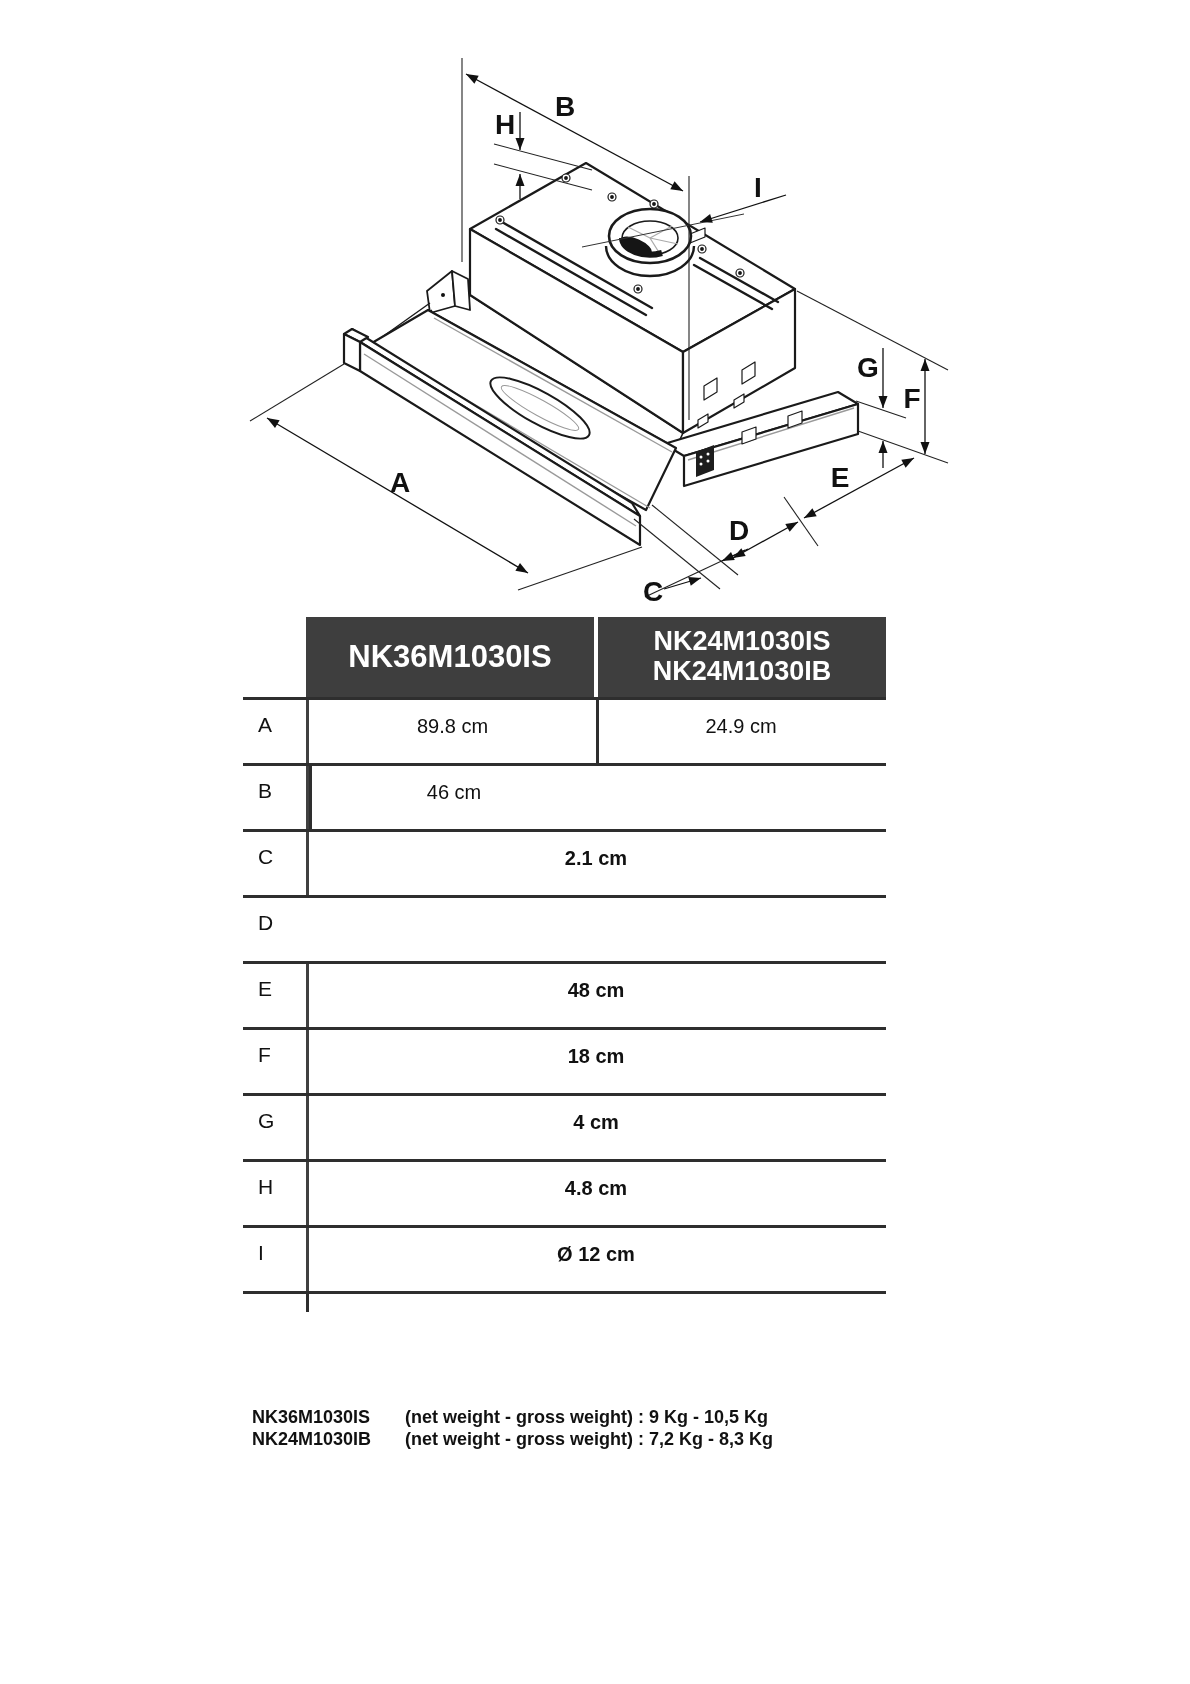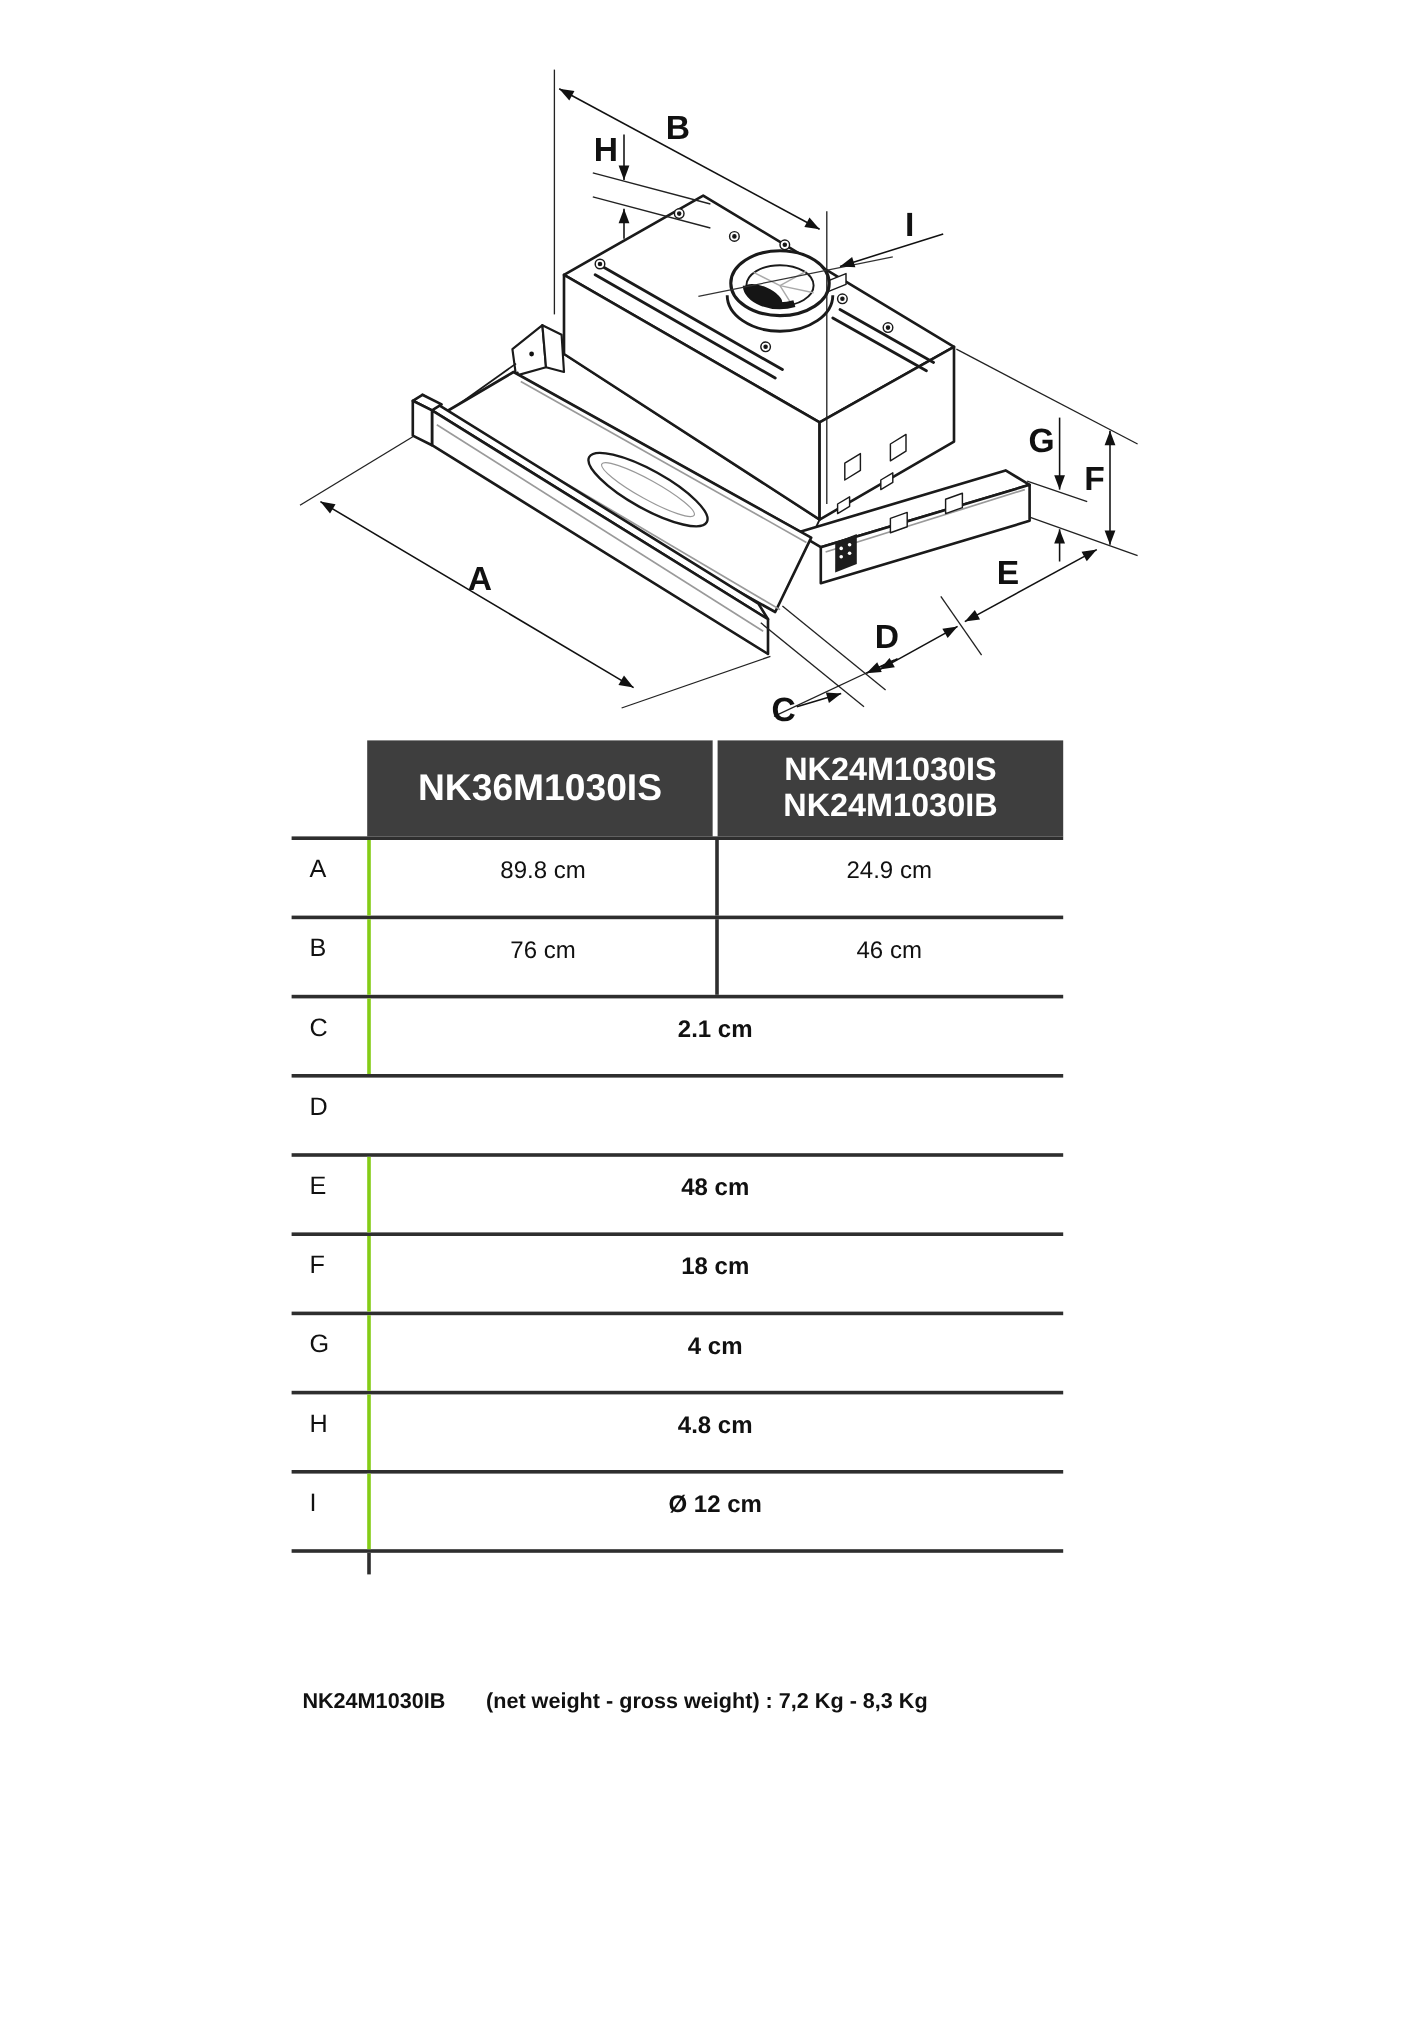--- a/index.html
+++ b/index.html
@@ -21,7 +21,7 @@
   .rows{border-top:3px solid #2e2e2e;position:relative;}
   .trow{display:flex;height:66px;border-bottom:3px solid #2e2e2e;box-sizing:border-box;}
   .lbl{width:63px;box-sizing:border-box;padding:13px 0 0 15px;font-size:21px;}
-  .vals{width:577px;box-sizing:border-box;border-left:3px solid #84cc16;display:flex;}
+  .vals{width:577px;box-sizing:border-box;border-left:3px solid #404040;display:flex;}
   .vcell{width:287px;text-align:center;padding-top:15px;font-size:20px;}
   .vcell.second{border-left:3px solid #2e2e2e;width:287px;box-sizing:border-box;}
   .vmerged{width:577px;text-align:center;padding-top:15px;font-size:20px;font-weight:bold;}

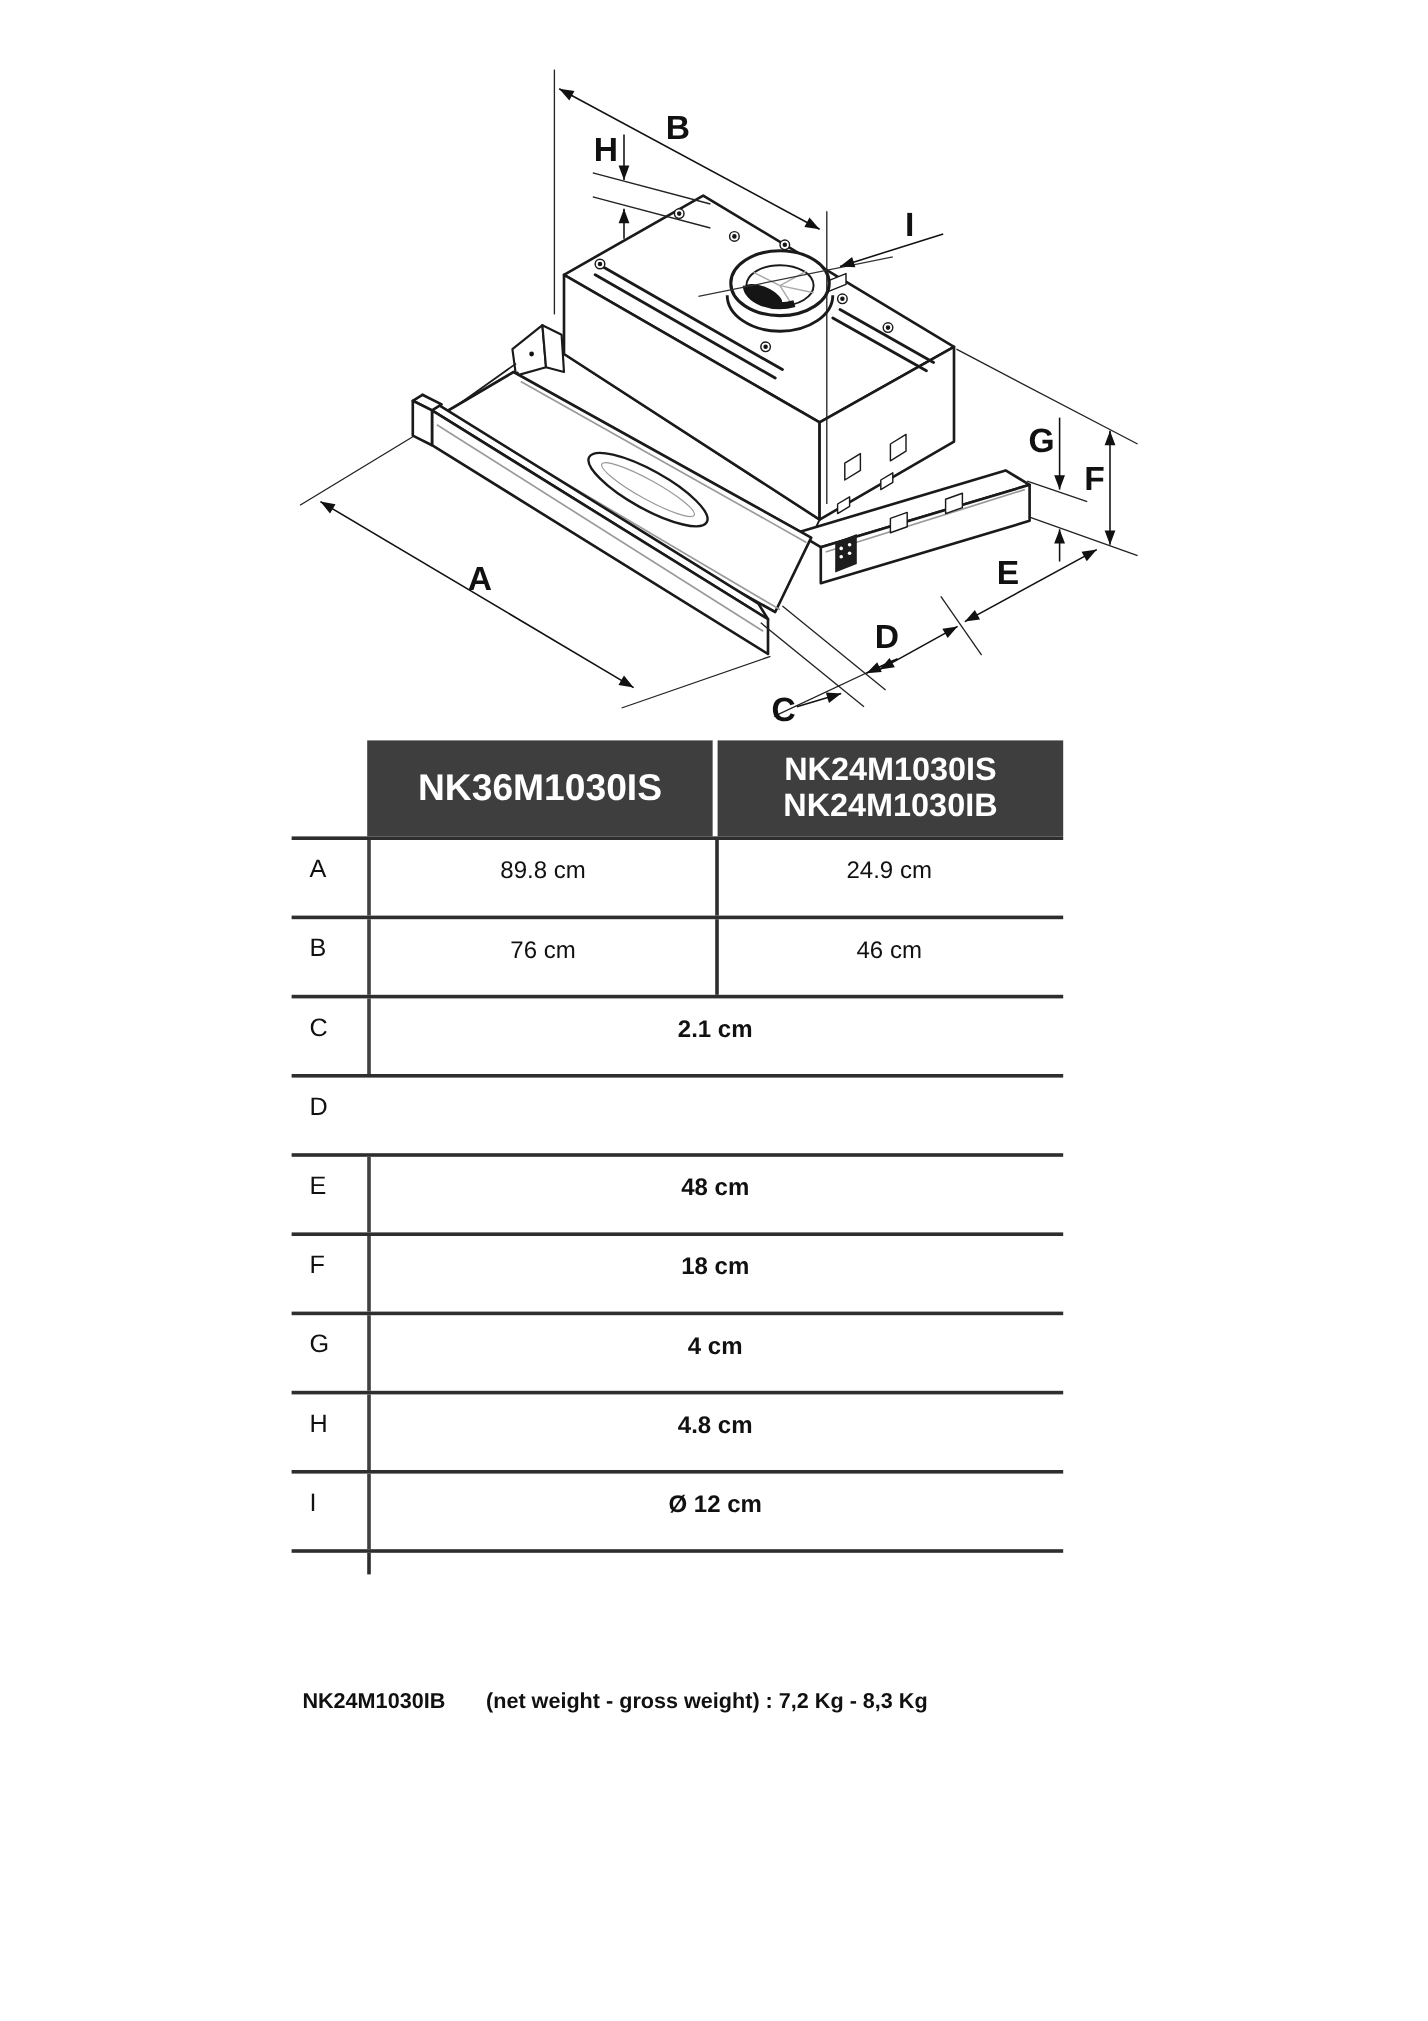--- a/index.html
+++ b/index.html
@@ -207,7 +207,6 @@
       <div class="trow">
         <div class="lbl">B</div>
         <div class="vals">
-          <div class="vcell">76 cm</div>
           <div class="vcell second">46 cm</div>
         </div>
       </div>

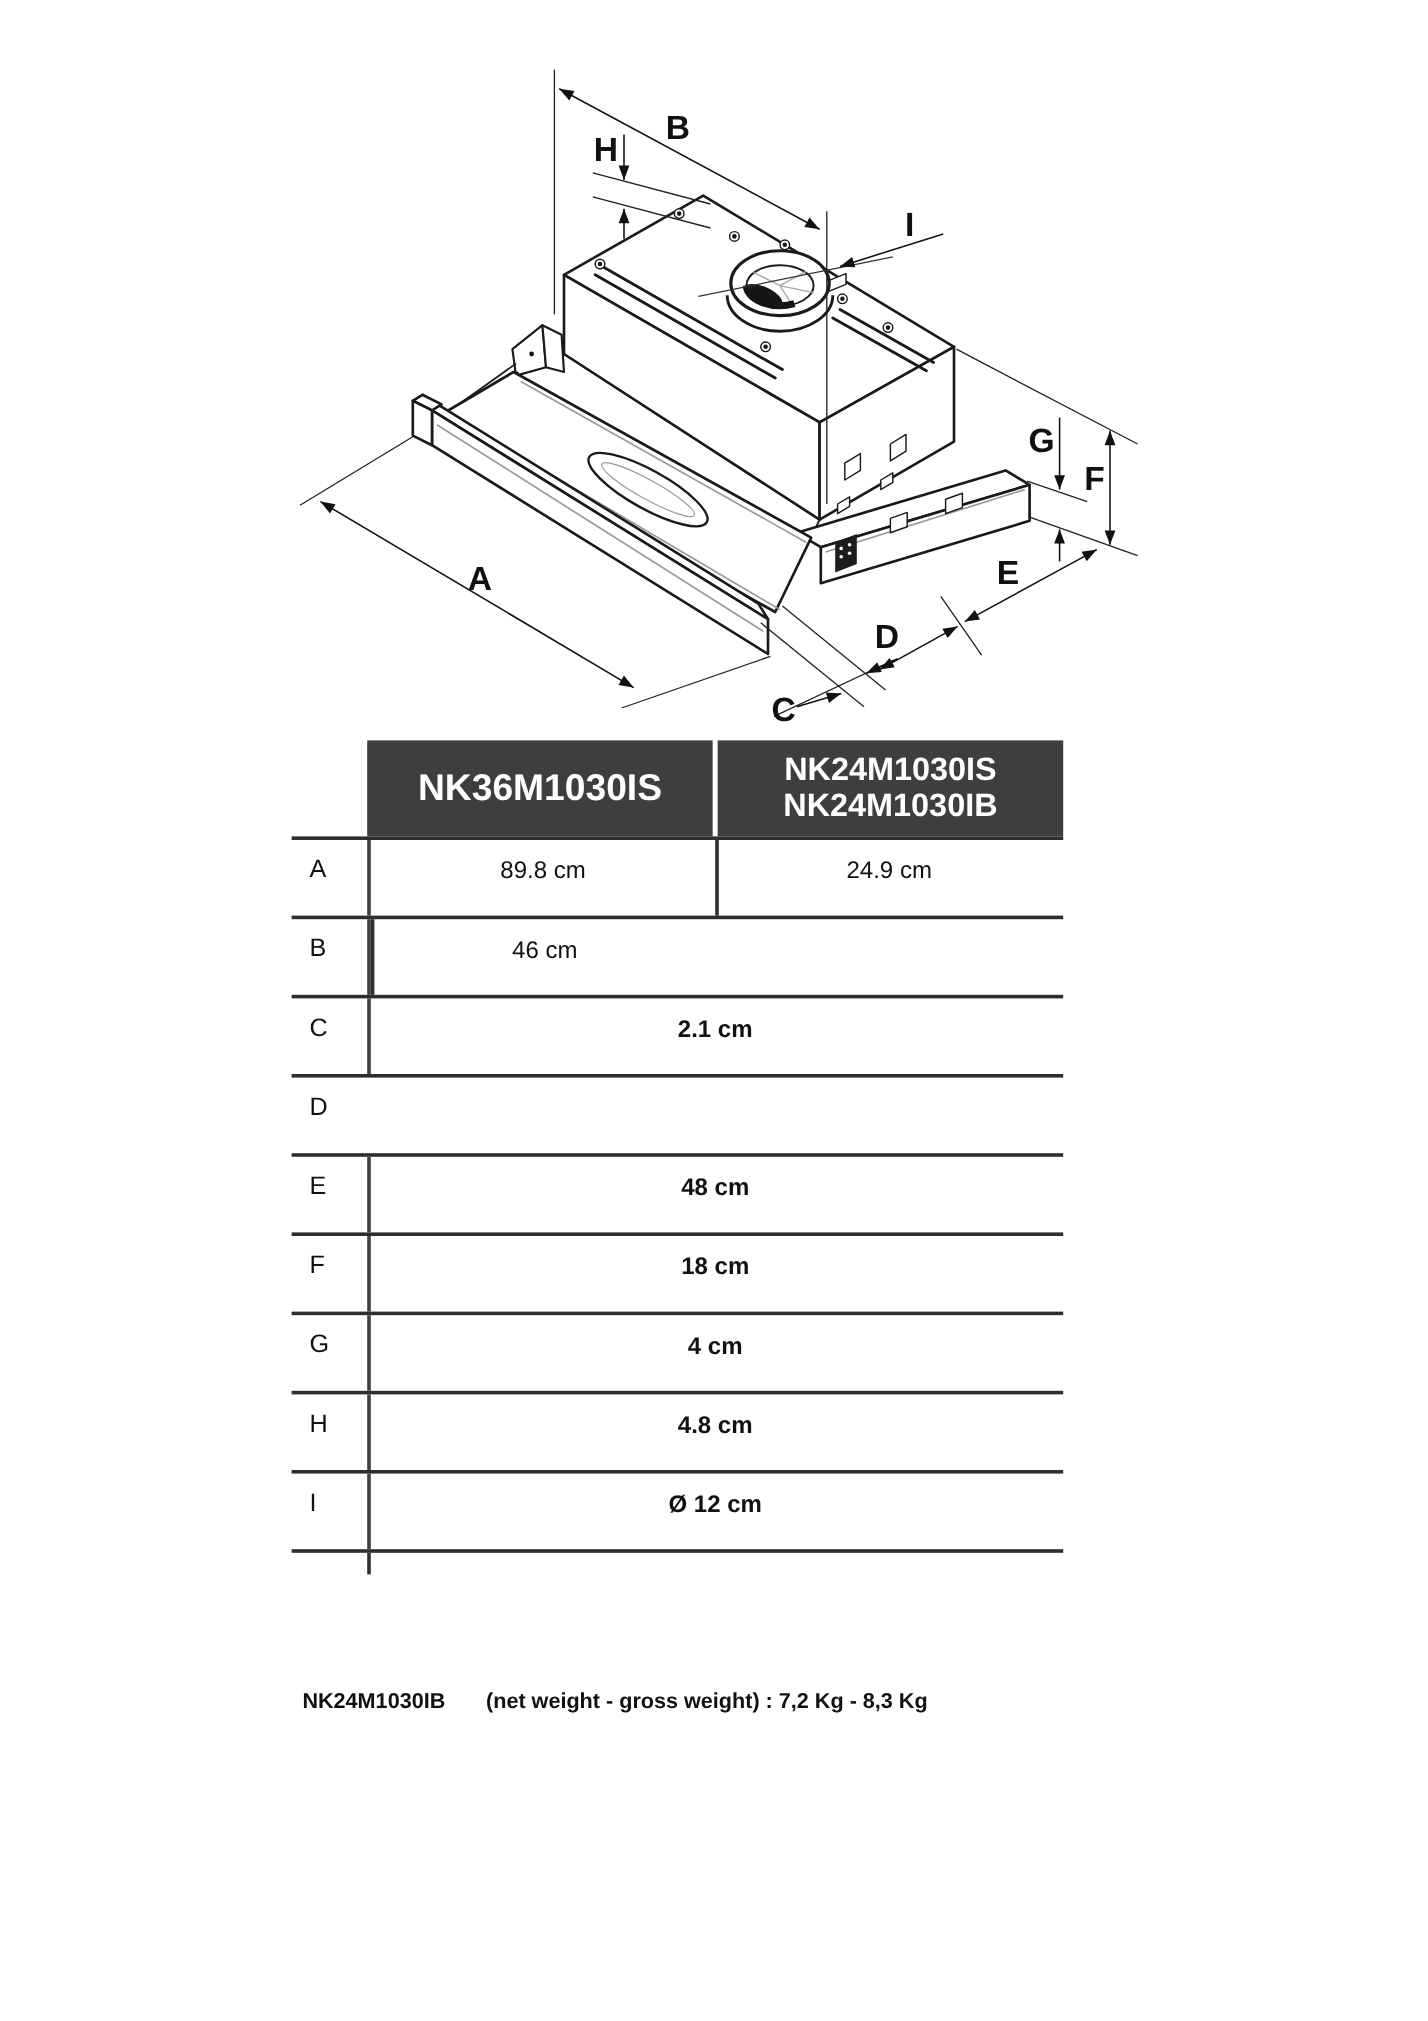--- a/index.html
+++ b/index.html
@@ -255,6 +255,10 @@
 
   <div id="weights">
     <div class="wline">
+      <span class="wmodel">NK36M1030IS</span>
+      <span>(net weight - gross weight) : 9 Kg - 10,5 Kg</span>
+    </div>
+    <div class="wline">
       <span class="wmodel">NK24M1030IB</span>
       <span>(net weight - gross weight) : 7,2 Kg - 8,3 Kg</span>
     </div>

